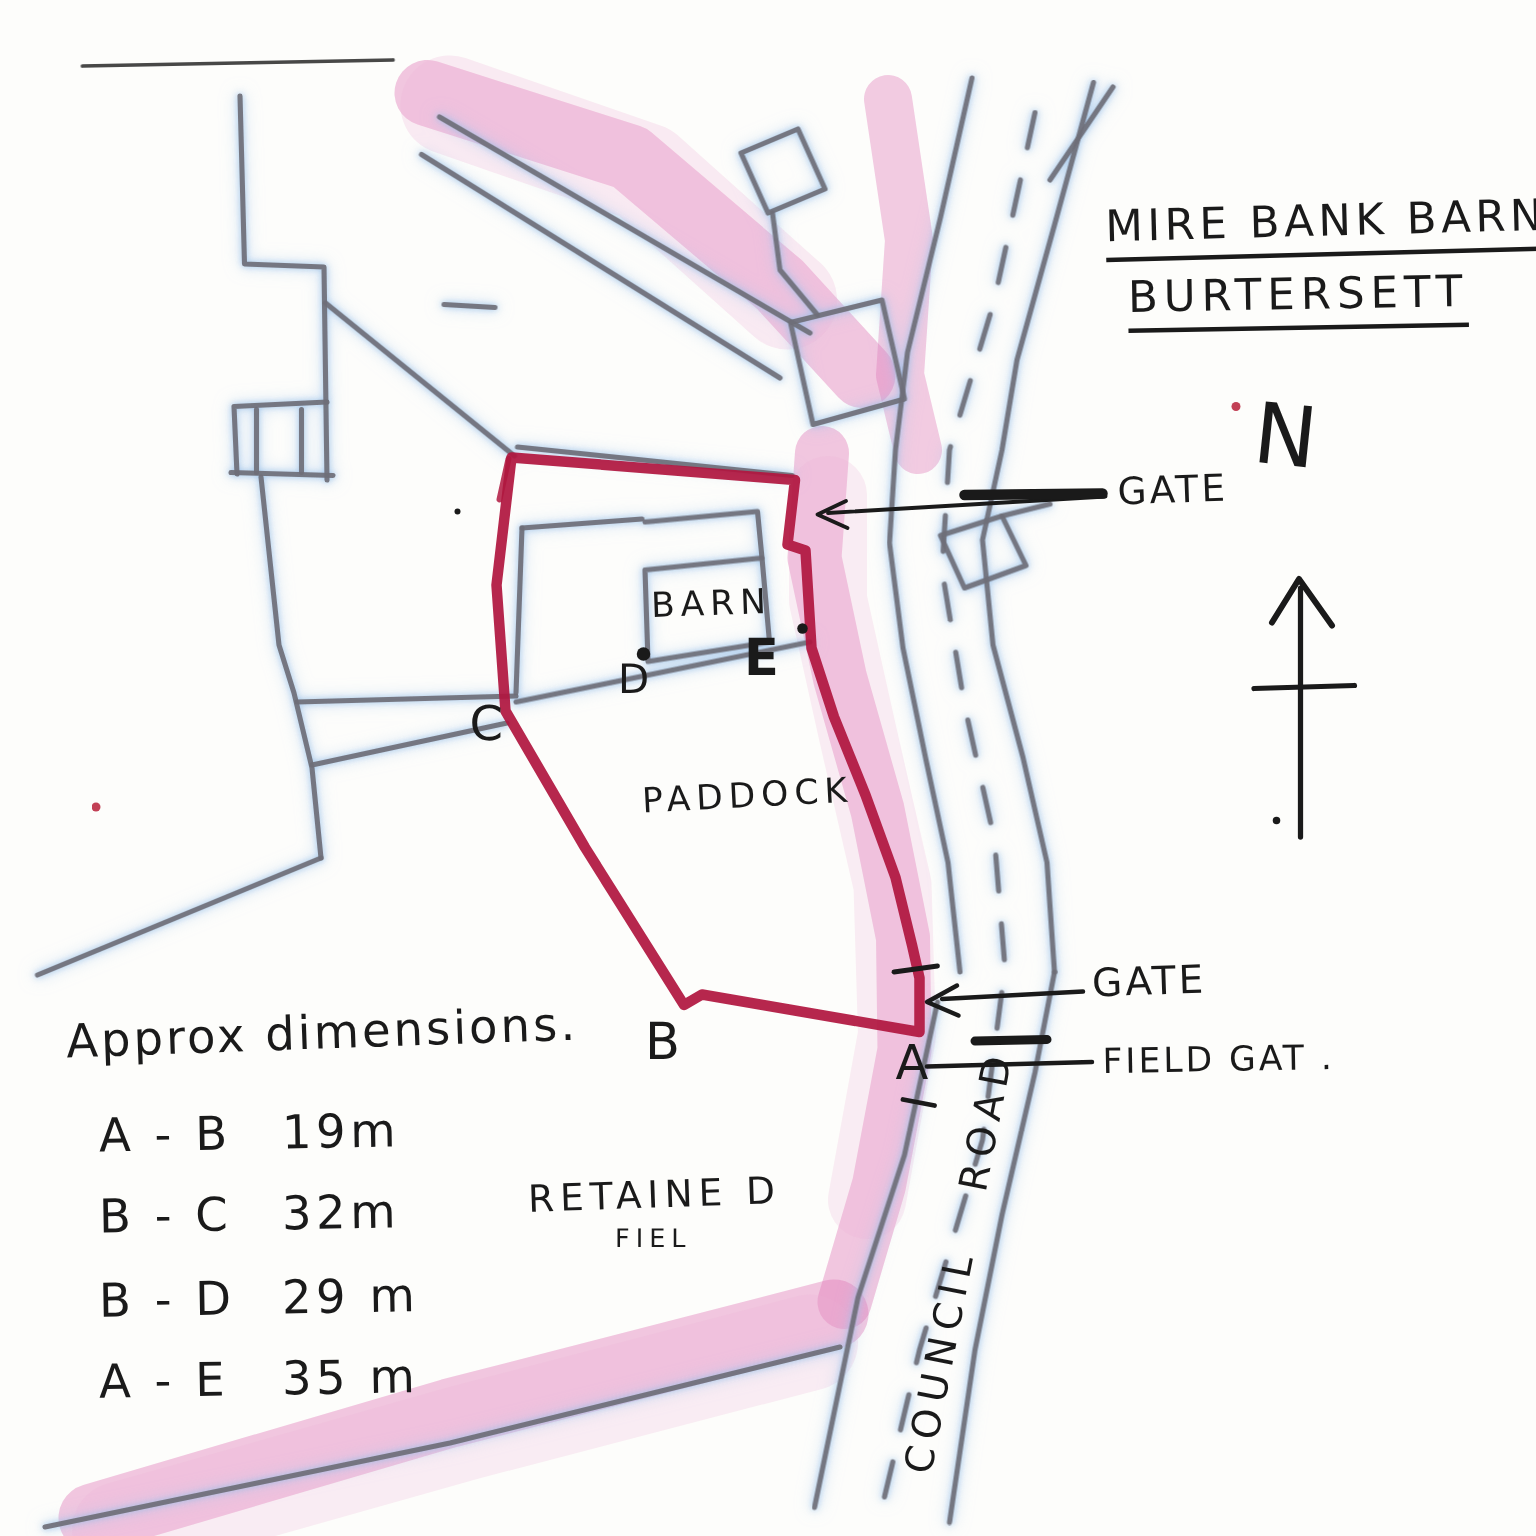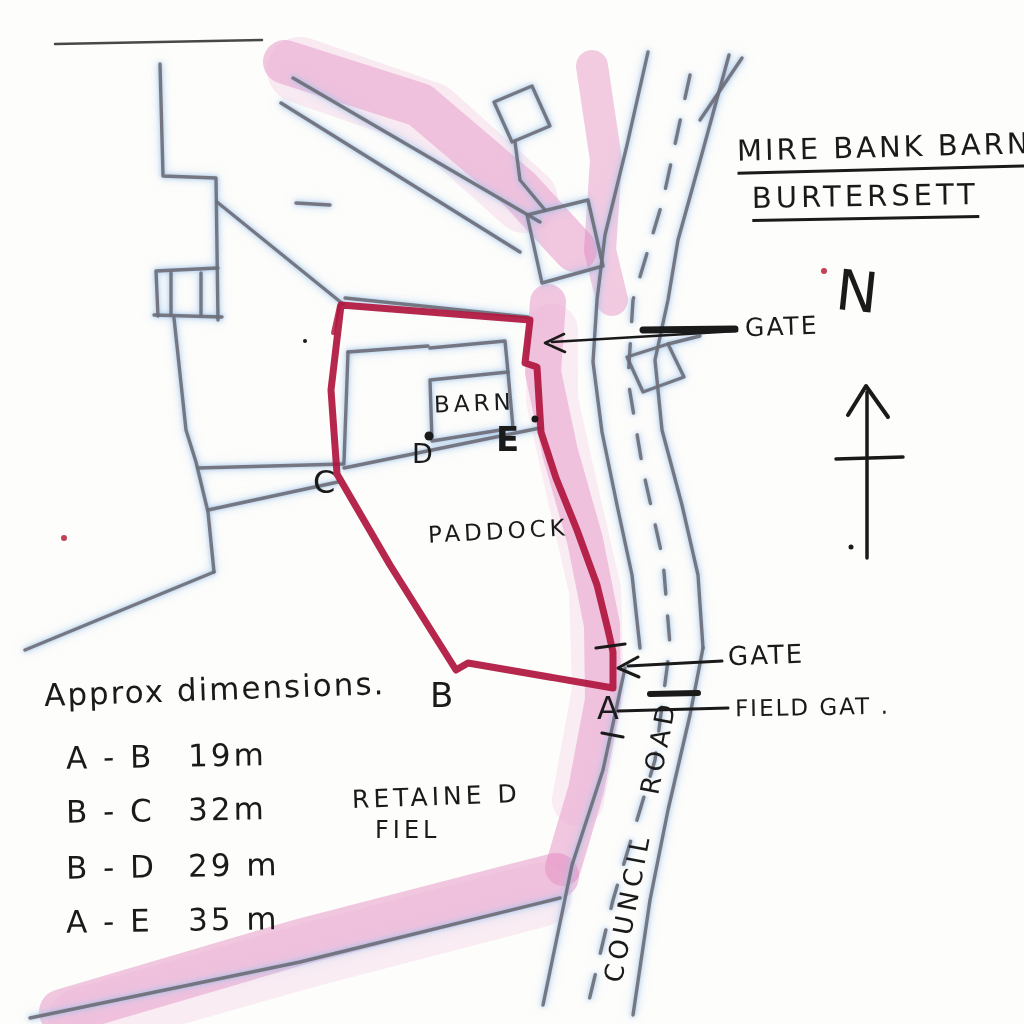--- a/index.html
+++ b/index.html
@@ -136,7 +136,7 @@
   <div class="lbl" style="left:434px;top:392px;font-size:23px;letter-spacing:4px;transform:rotate(-2deg);">BARN</div>
   <div class="lbl" style="left:428px;top:520px;font-size:23px;letter-spacing:4px;transform:rotate(-3deg);">PADDOCK</div>
   <div class="lbl" style="left:352px;top:784px;font-size:25px;letter-spacing:4px;transform:rotate(-2deg);">RETAINE D</div>
-  <div class="lbl" style="left:375px;top:818px;font-size:24px;letter-spacing:4px;">FIEL</div>
+  <div class="lbl" style="left:410px;top:818px;font-size:17px;letter-spacing:4px;">FIEL</div>
   <div class="lbl" style="left:460px;top:828px;width:360px;text-align:center;font-size:26px;letter-spacing:5px;word-spacing:26px;transform:rotate(-79deg);">COUNCIL ROAD</div>
 
   <div class="lbl" style="left:597px;top:692px;font-size:32px;">A</div>

